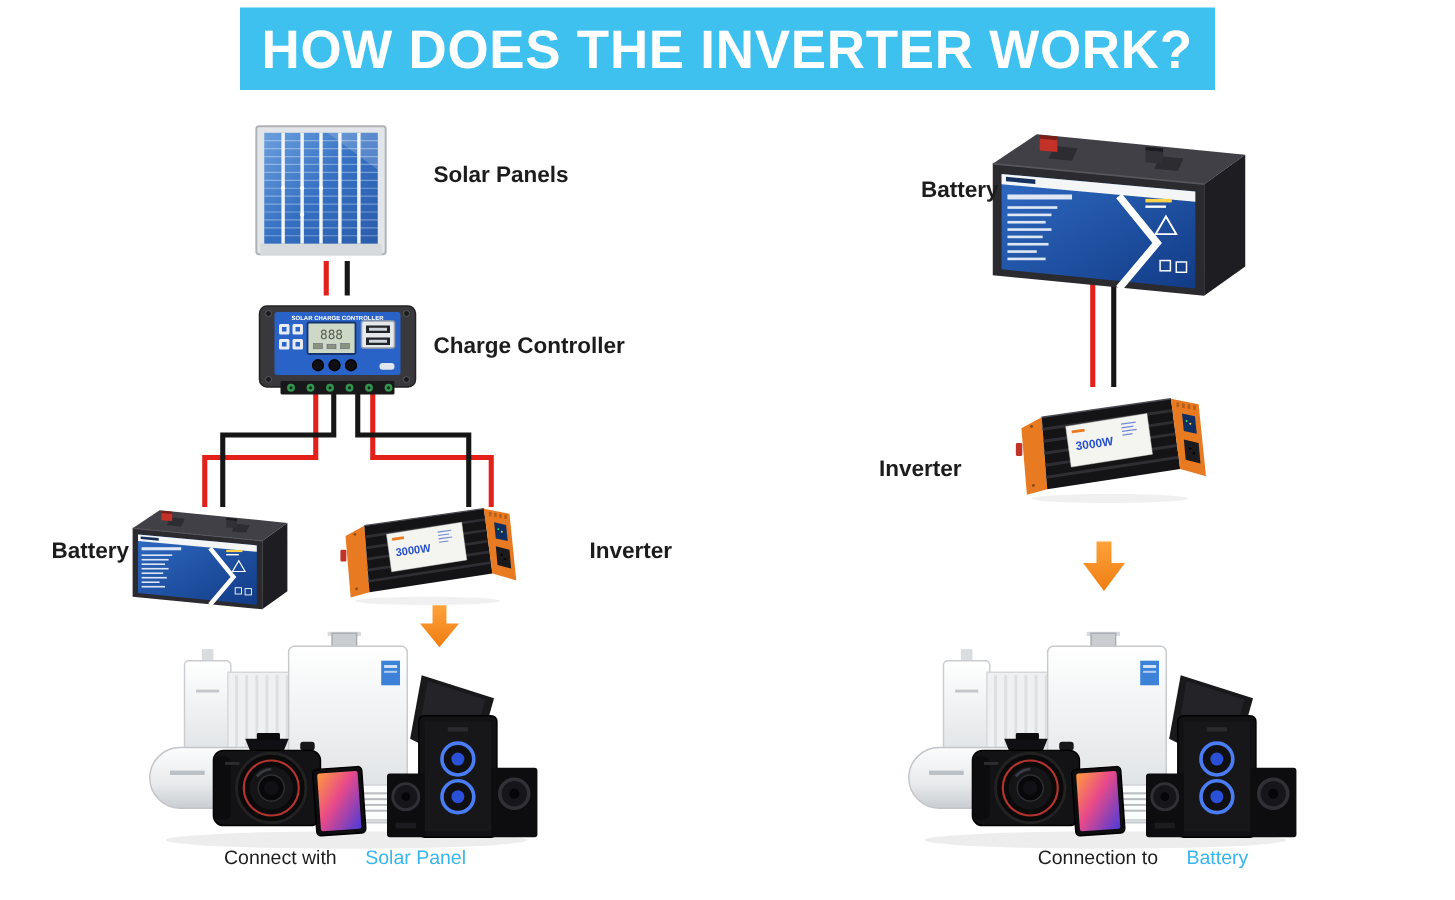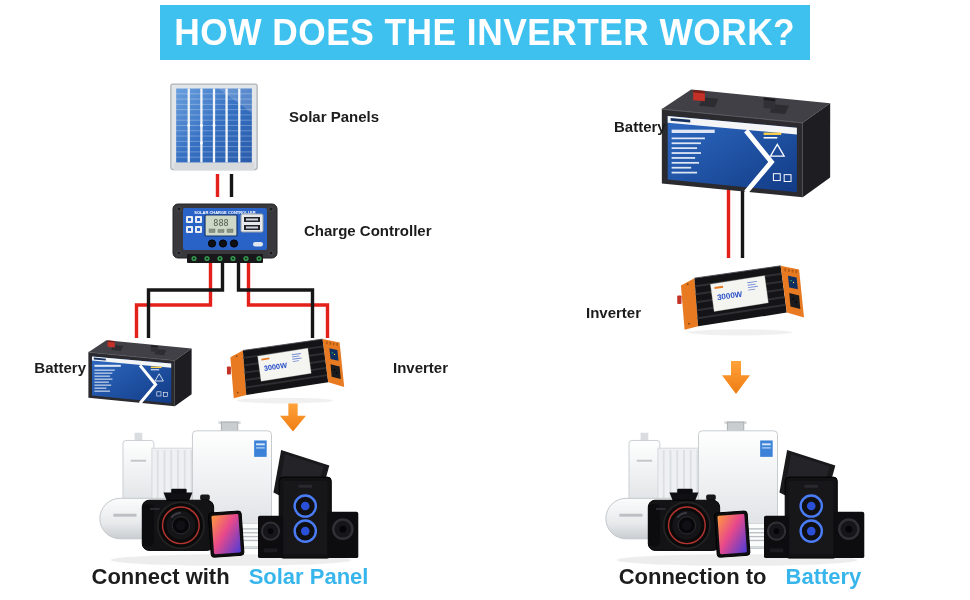--- a/index.html
+++ b/index.html
@@ -312,7 +312,7 @@
   <svg class="abs" style="left:171px;top:198px;width:108px;height:66px" viewBox="0 0 108 66">
       <use href="#controller-def"></use>
     </svg>
-  <div class="abs lbl" style="left:304px;top:223px">Charge Controller</div>
+  <div class="abs lbl" style="left:289px;top:223px">Charge Controller</div>
 
   <svg class="abs" style="left:80px;top:327px;width:120px;height:84px" viewBox="0 0 200 140">
       <use href="#battery-def"></use>

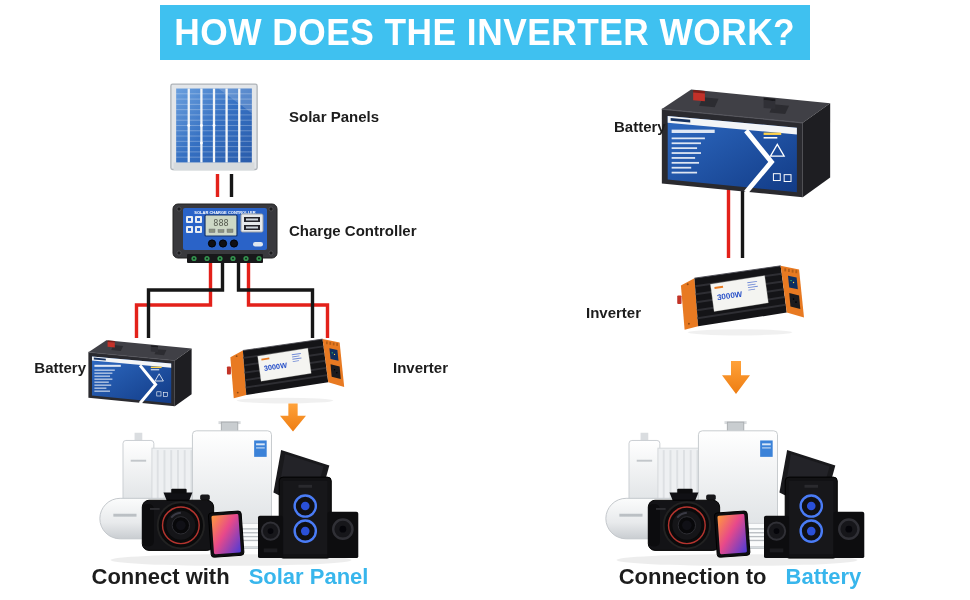--- a/index.html
+++ b/index.html
@@ -11,7 +11,7 @@
   .banner span{color:#fff;font-size:36px;font-weight:700;letter-spacing:.5px;white-space:nowrap;
           transform:scaleX(.98);}
   .lbl{font-size:15px;font-weight:700;color:#1c1c1c;white-space:nowrap;line-height:16px;}
-  .caption{display:flex;gap:6px;justify-content:center;font-size:22px;font-weight:700;white-space:nowrap;align-items:flex-end;}
+  .caption{display:flex;gap:6px;justify-content:center;font-size:13px;font-weight:400;white-space:nowrap;align-items:flex-end;}
   .caption .pre{color:#1d1d1d;}
   .caption .hl{color:var(--highlight,#38b6ec);margin-left:13px;}
   svg{display:block;overflow:visible;}

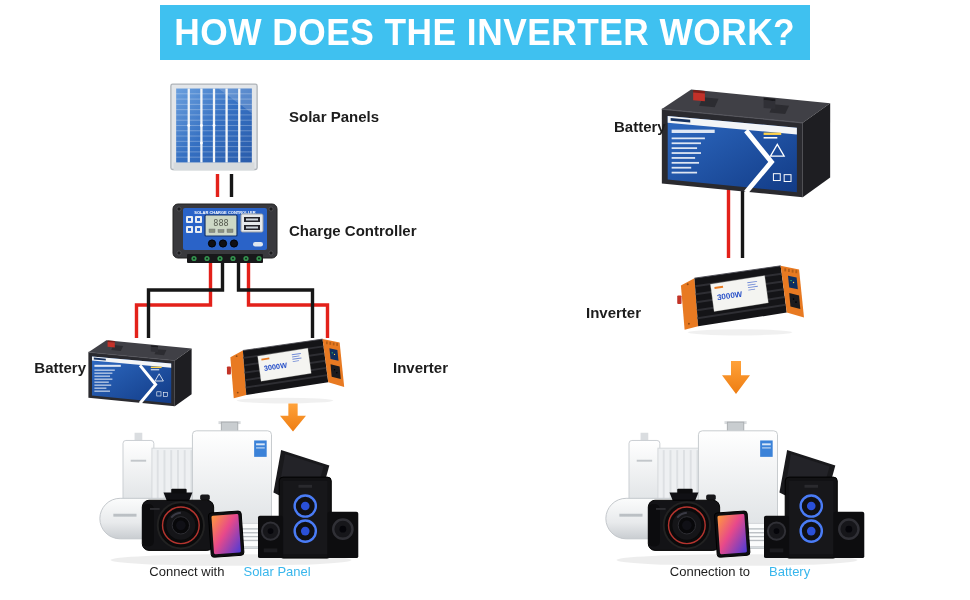--- a/index.html
+++ b/index.html
@@ -355,7 +355,7 @@
       <use href="#arrow-def"></use>
     </svg>
 
-  <div class="abs caption" style="left:566px;top:564px;width:348px">
+  <div class="abs caption" style="left:588px;top:564px;width:348px">
     <span class="pre">Connection to</span>
     <span class="hl">Battery</span>
   </div>

